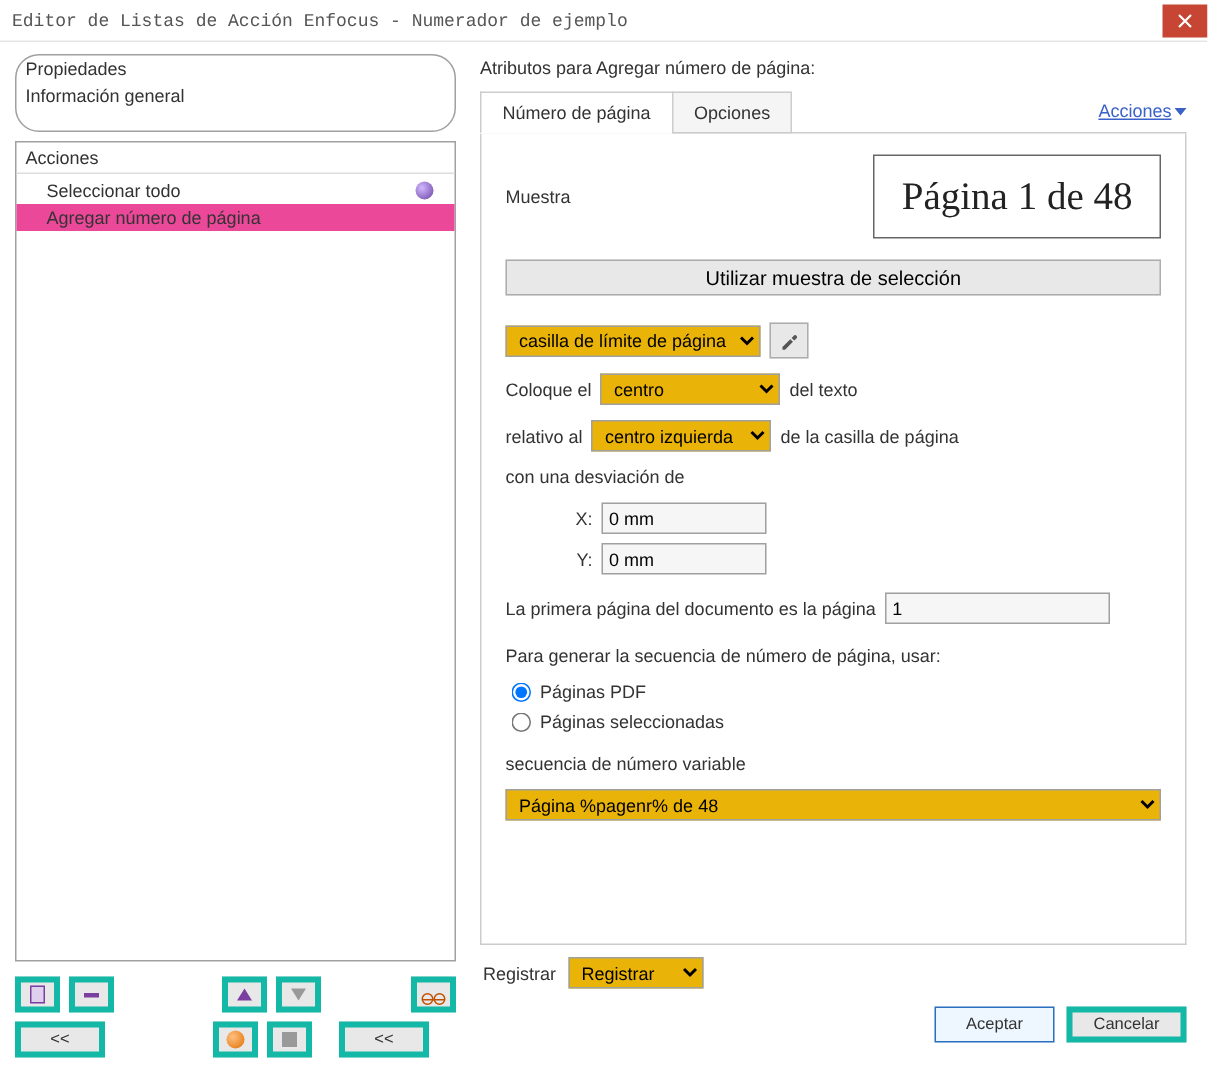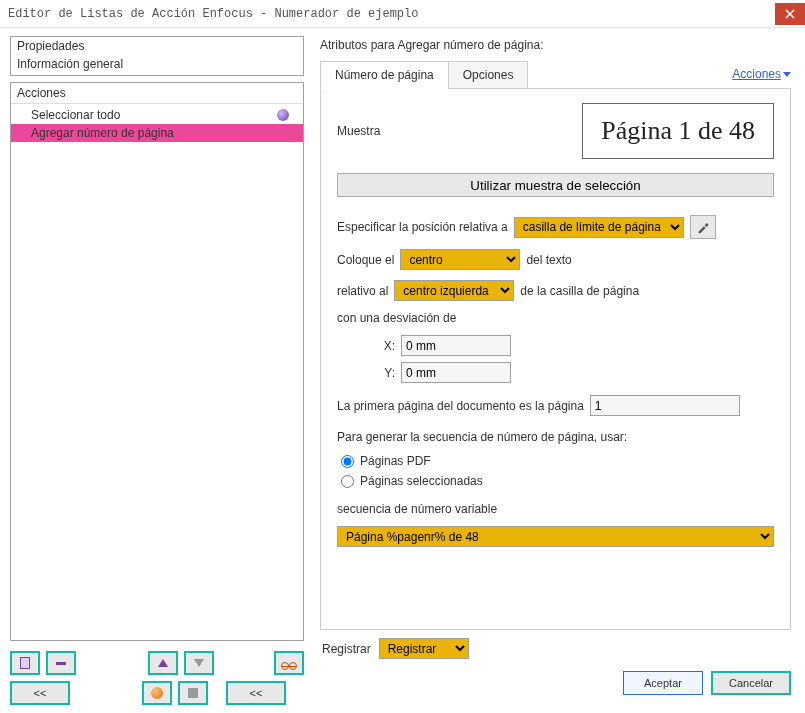--- a/index.html
+++ b/index.html
@@ -10,7 +10,7 @@
 .main { display: flex; height: 685px; }
 .left { width: 310px; padding: 8px 6px 8px 10px; display: flex; flex-direction: column; gap: 6px; }
 .listbox { border: 1px solid #a0a0a0; background: #fff; }
-.listbox.props { height: 40px; overflow: hidden; }
+.listbox.props { height: 52px; overflow: hidden; border-radius: 16px; }
 .listbox.props .item { padding: 2px 6px; cursor: pointer; }
 .actions-wrap { border: 1px solid #a0a0a0; flex: 1; display: flex; flex-direction: column; }
 .actions-wrap .hdr { padding: 3px 6px; border-bottom: 1px solid #ddd; }

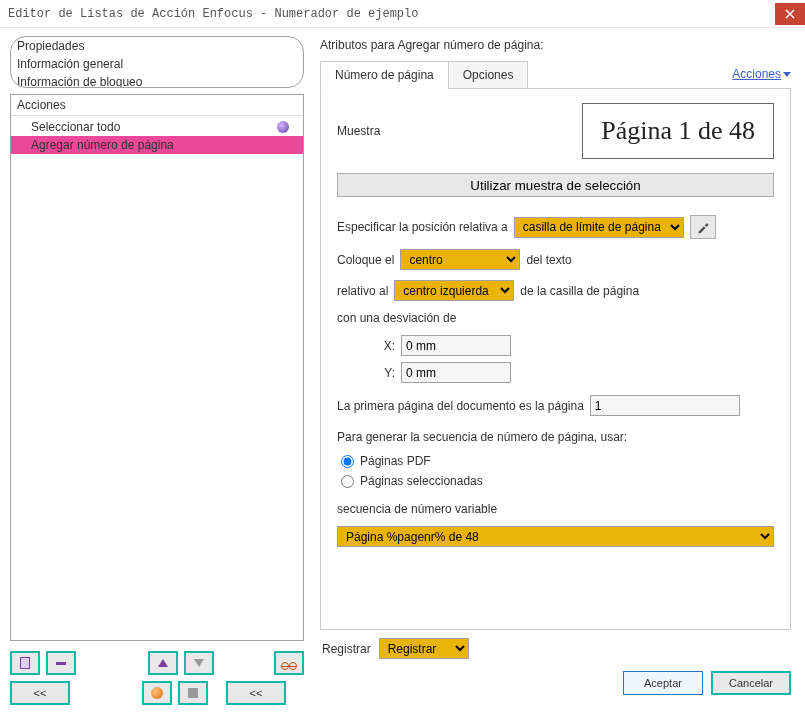--- a/index.html
+++ b/index.html
@@ -80,7 +80,6 @@
     <div class="listbox props">
       <div class="item">Propiedades</div>
       <div class="item">Información general</div>
-      <div class="item">Información de bloqueo</div>
     </div>
 
     <div class="actions-wrap">

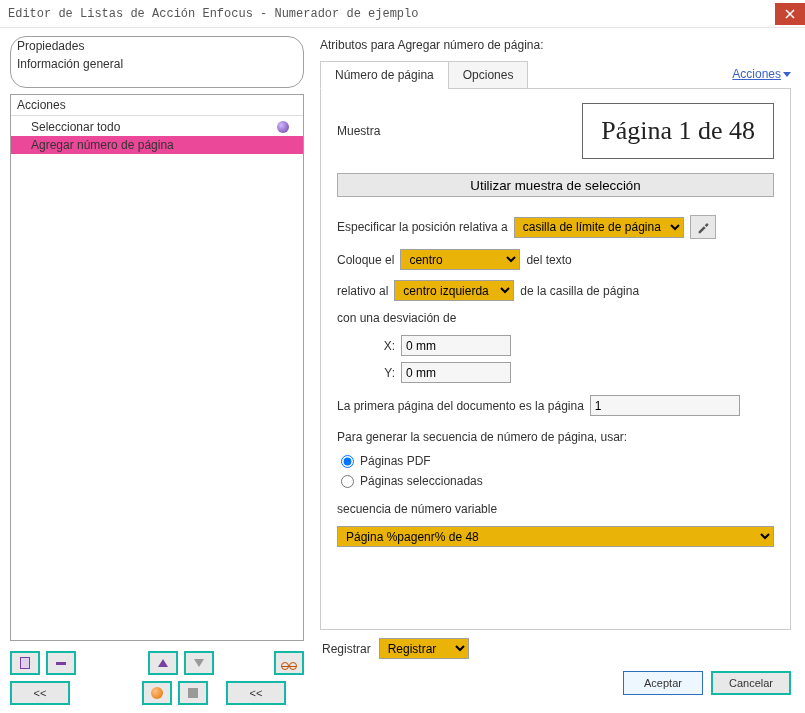--- a/index.html
+++ b/index.html
@@ -151,7 +151,6 @@
       <button class="fullbtn">Utilizar muestra de selección</button>
 
       <div class="line">
-        <span>Especificar la posición relativa a</span>
         <select style="width:170px"><option>casilla de límite de página</option></select>
         <div class="pick">
           <svg viewBox="0 0 16 16">

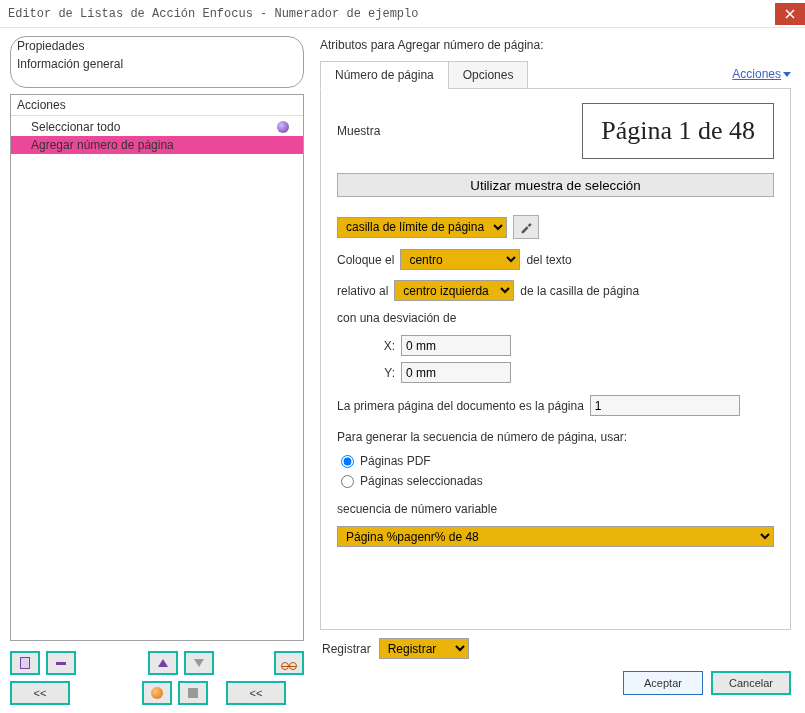--- a/index.html
+++ b/index.html
@@ -21,7 +21,7 @@
 .dot-purple { width: 12px; height: 12px; border-radius: 50%; background: radial-gradient(circle at 35% 35%, #d0b8ff, #6b3fa0); margin-right: 8px; }
 .left-tools { display: flex; flex-direction: column; gap: 6px; padding-top: 4px; }
 .left-tools .toolrow { display: flex; gap: 6px; }
-.btn { border: 2px solid #14b8a6; background: #e8e8e8; height: 24px; min-width: 30px; display: inline-flex; align-items: center; justify-content: center; cursor: pointer; font-size: 11px; color: #333; padding: 0 6px; }
+.btn { border: 4px solid #14b8a6; background: #e8e8e8; height: 24px; min-width: 30px; display: inline-flex; align-items: center; justify-content: center; cursor: pointer; font-size: 11px; color: #333; padding: 0 6px; }
 .btn.small { width: 30px; padding: 0; }
 .btn.wide { width: 60px; }
 .btn.record { background: #e8e8e8; }

